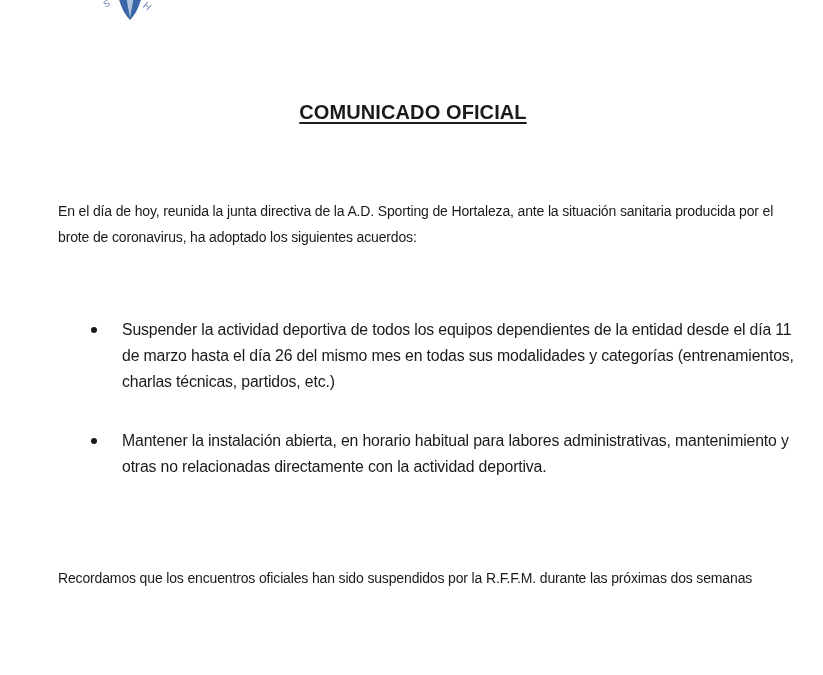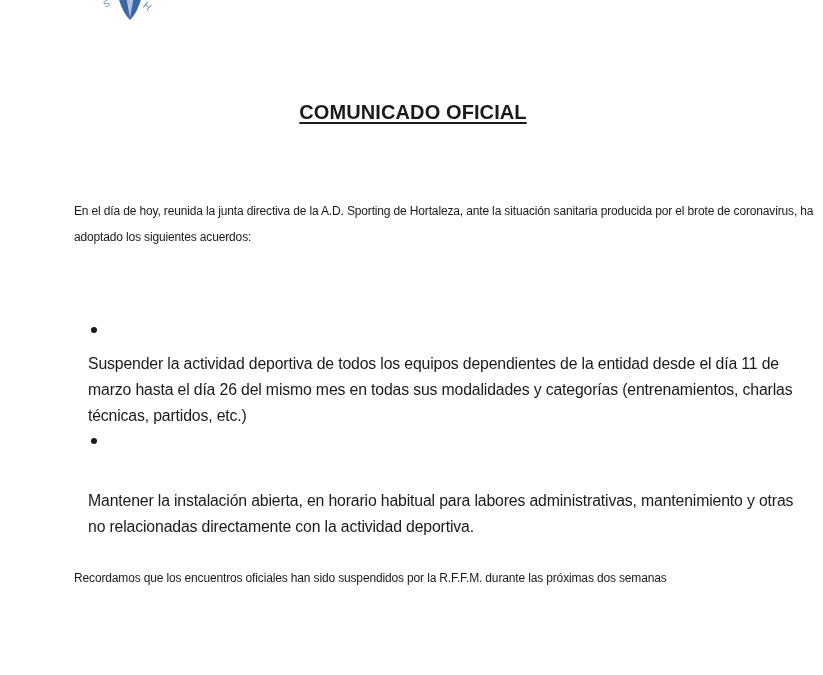--- a/index.html
+++ b/index.html
@@ -42,10 +42,9 @@
       position: absolute;
       left: 58px;
       width: 750px;
-      font-size: 12px;
+      font-size: 14px;
       line-height: 26px;
       letter-spacing: -0.15px;
-      margin-left: 16px;
     }
     .p1 { top: 198px; }
     .p3 { top: 565px; }

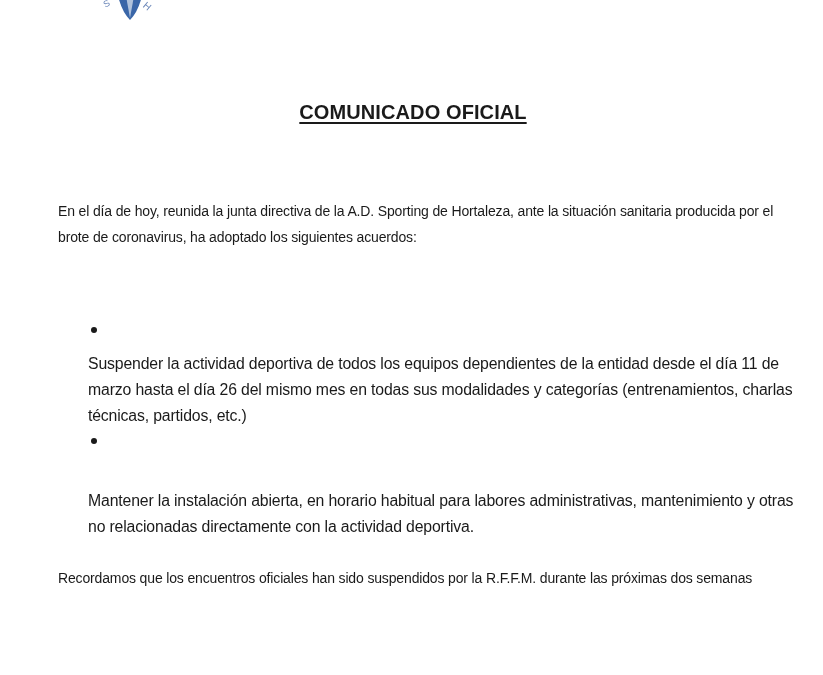--- a/index.html
+++ b/index.html
@@ -56,7 +56,6 @@
       line-height: 26px;
       letter-spacing: -0.15px;
       display: flex;
-      flex-direction: column;
     }
     .b1 { top: 317px; }
     .b2 { top: 428px; gap: 26px; }

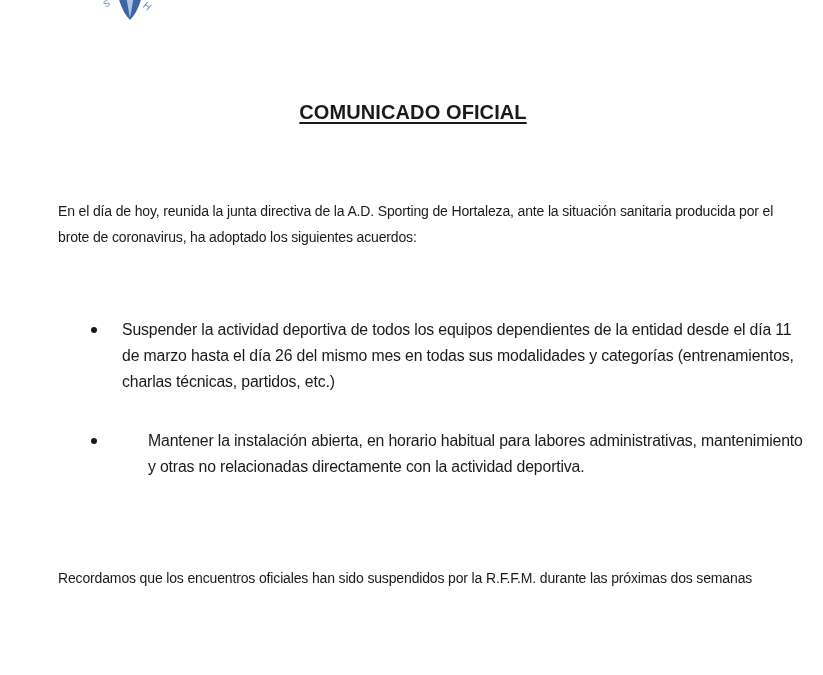--- a/index.html
+++ b/index.html
@@ -58,7 +58,7 @@
       display: flex;
     }
     .b1 { top: 317px; }
-    .b2 { top: 428px; gap: 26px; }
+    .b2 { top: 428px; }
     .bullet-dot {
       width: 34px;
       flex: 0 0 34px;

